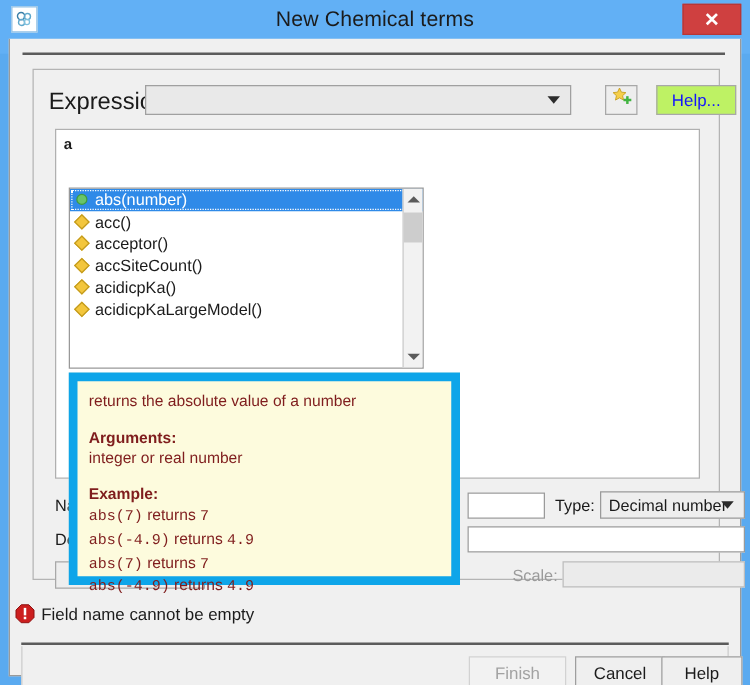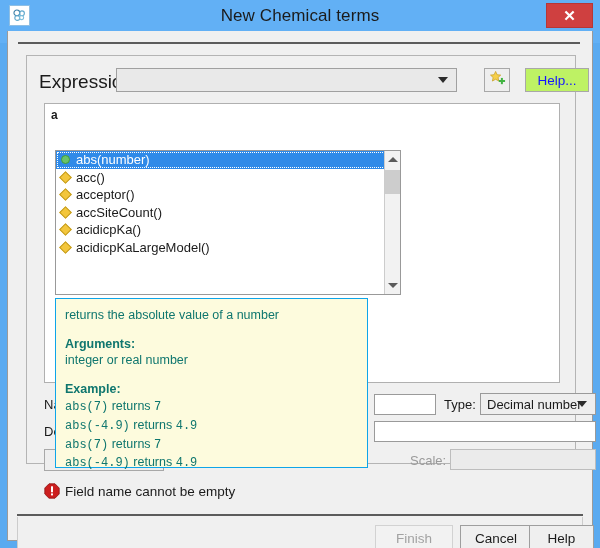--- a/index.html
+++ b/index.html
@@ -194,7 +194,7 @@
   .ac-list {
     position: absolute;
     left: 0; top: 0;
-    width: 346px;
+    width: 284px;
     height: 145px;
     background: #ffffff;
     border: 1px solid #999999;

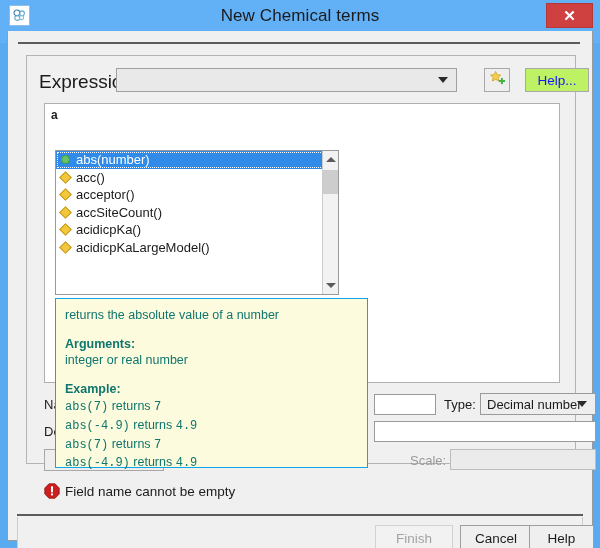--- a/index.html
+++ b/index.html
@@ -284,11 +284,11 @@
     width: 313px;
     height: 170px;
     background: #fdfbdd;
-    border: 1px solid #0ea5e9;
+    border: 7px solid #0ea5e9;
     box-sizing: border-box;
     padding: 8px 9px;
     font-size: 12.5px;
-    color: #0f766e;
+    color: #7f1d1d;
     line-height: 1.32;
   }
   .ac-doc .sect {

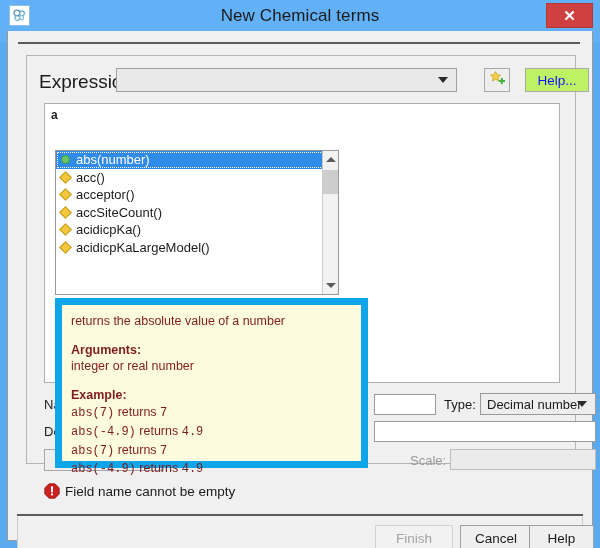--- a/index.html
+++ b/index.html
@@ -362,7 +362,7 @@
   
   .error-row {
     position: absolute;
-    left: 36px; top: 452px;
+    left: 4px; top: 452px;
     display: flex;
     align-items: flex-end;
   }

